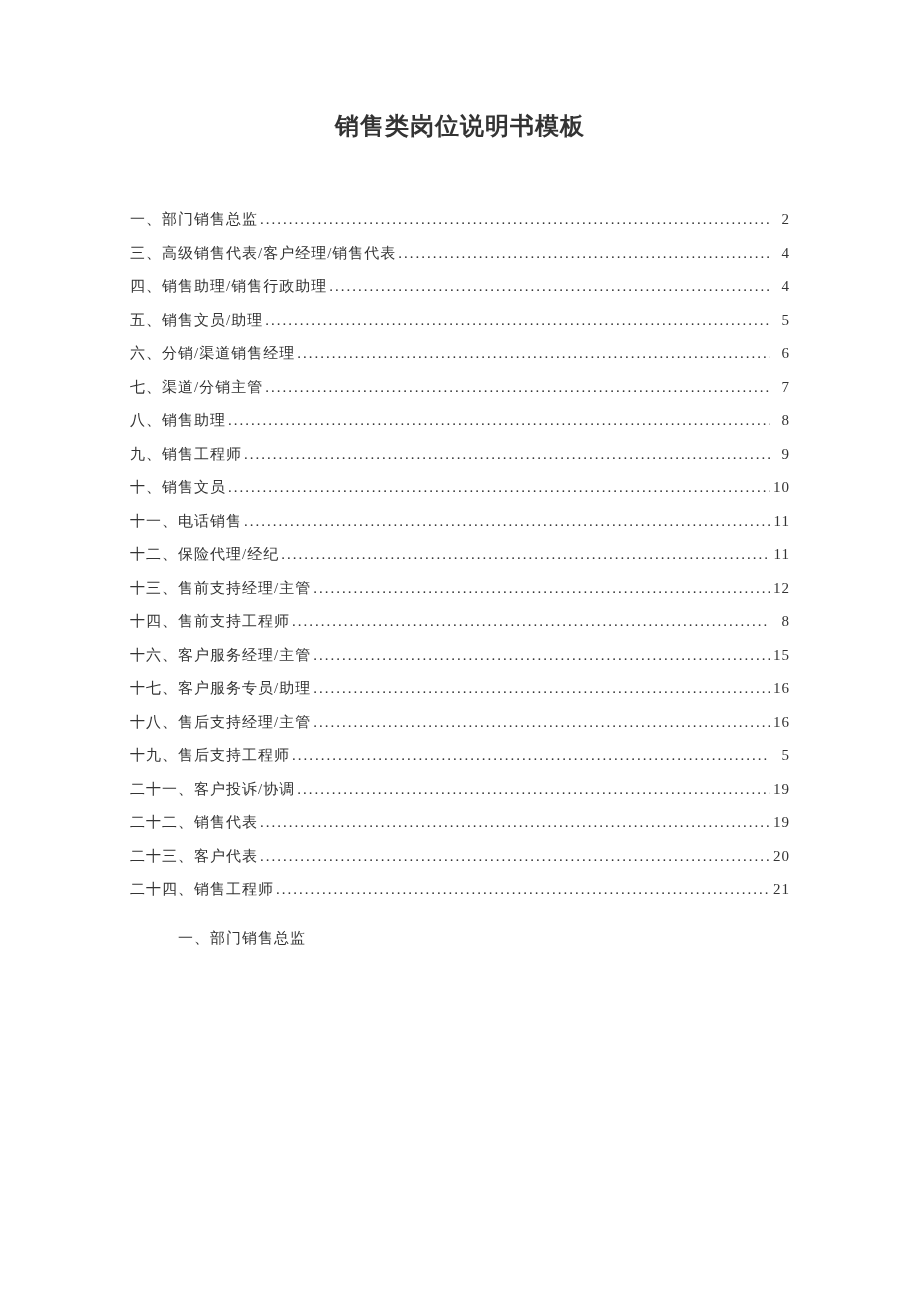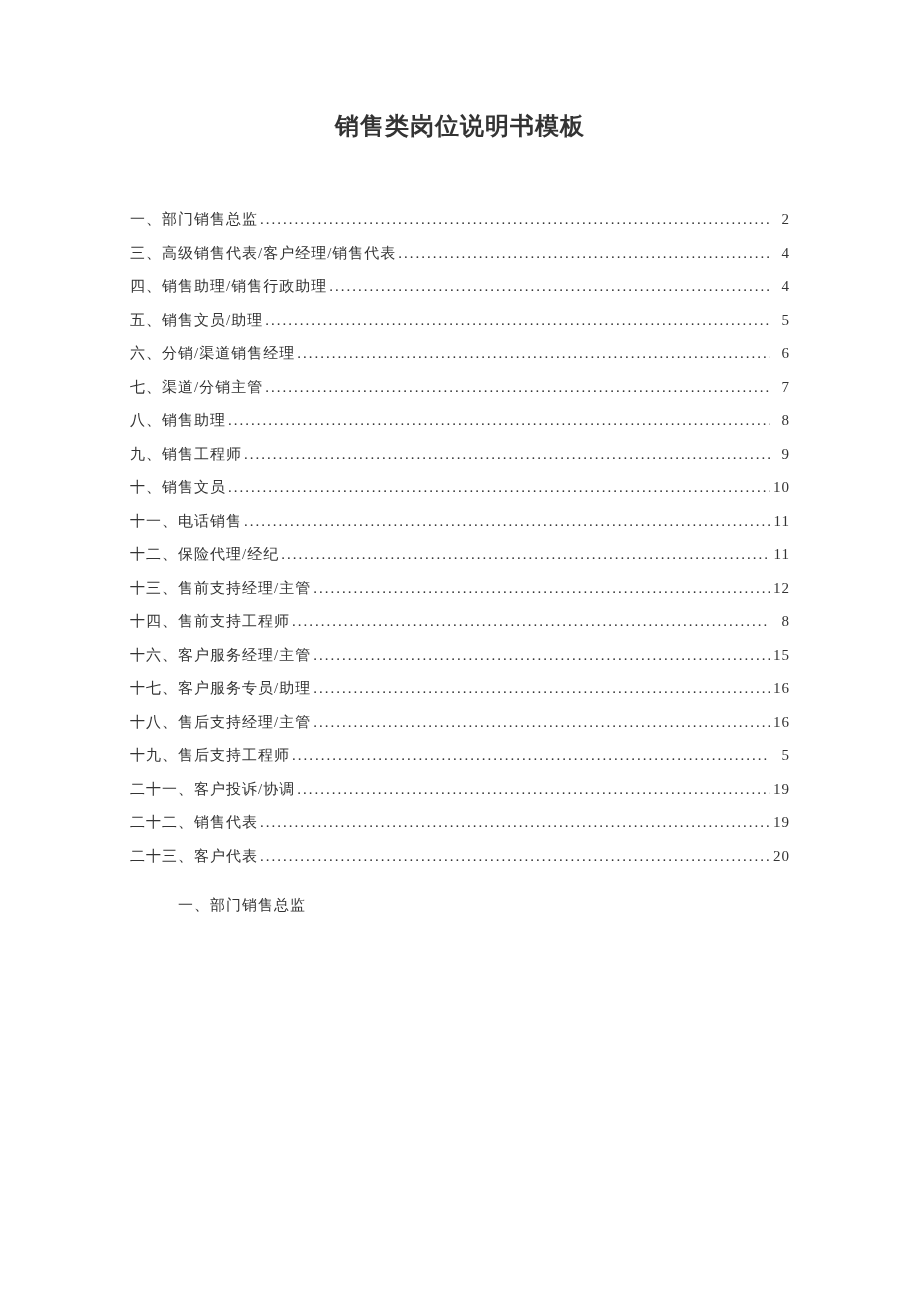--- a/index.html
+++ b/index.html
@@ -161,6 +161,11 @@
       <span class="toc-leader"></span>
       <span class="toc-page">20</span>
     </div>
+  <div class="toc-row">
+      <span class="toc-label">二十四、销售工程师</span>
+      <span class="toc-leader"></span>
+      <span class="toc-page">21</span>
+    </div>
 </div>
 
 <div class="section-heading">一、部门销售总监</div>

